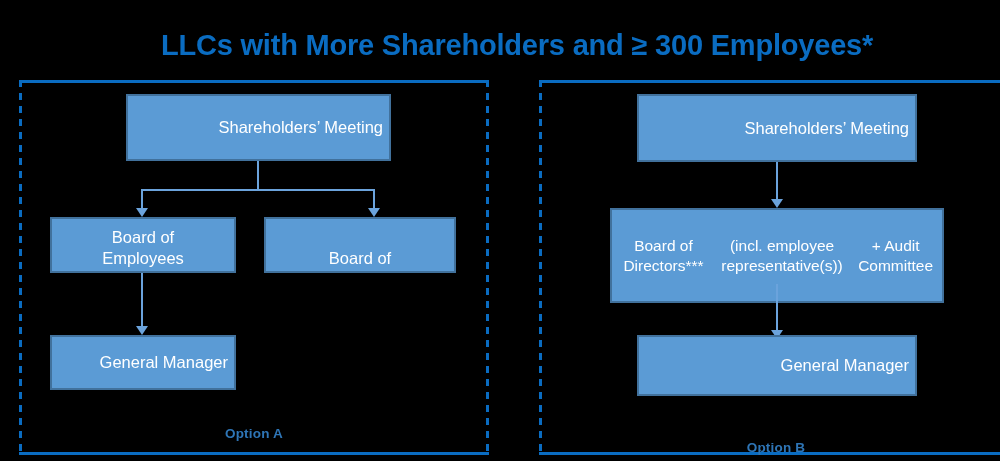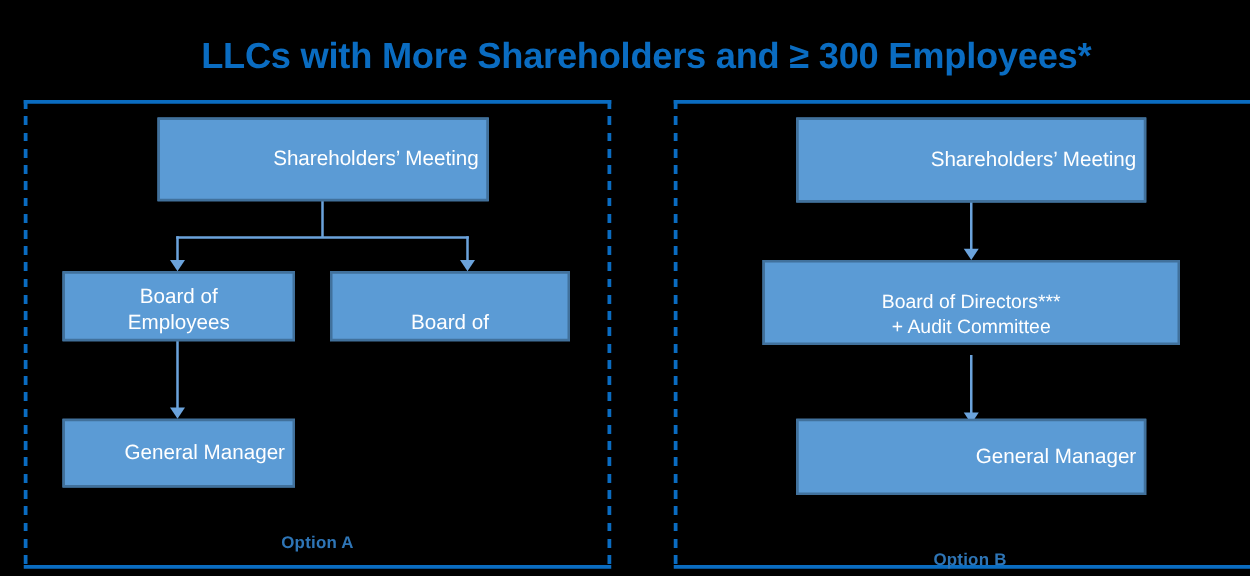--- a/index.html
+++ b/index.html
@@ -176,7 +176,7 @@
     <div class="vline" style="left:237px; top:82px; width:2px; height:40px;"></div>
     <div class="arrowhead" style="left:232px; top:119px;"></div>
 
-    <div class="node small" style="left:71px; top:128px; width:334px; height:68px; flex-direction:column;">
+    <div class="node small" style="left:71px; top:128px; width:334px; height:95px; flex-direction:row;">
       <span>Board of Directors***</span>
       <span>+ Audit Committee</span>
     </div>

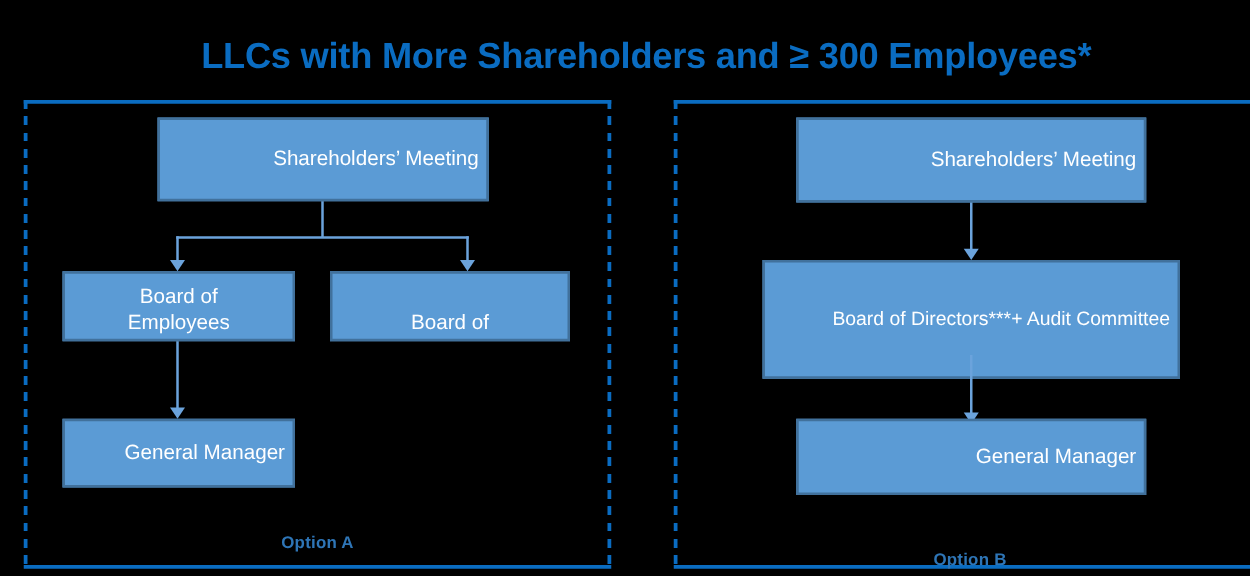--- a/index.html
+++ b/index.html
@@ -178,6 +178,7 @@
 
     <div class="node small" style="left:71px; top:128px; width:334px; height:95px; flex-direction:row;">
       <span>Board of Directors***</span>
+      <span>(incl. employee representative(s))</span>
       <span>+ Audit Committee</span>
     </div>
 

